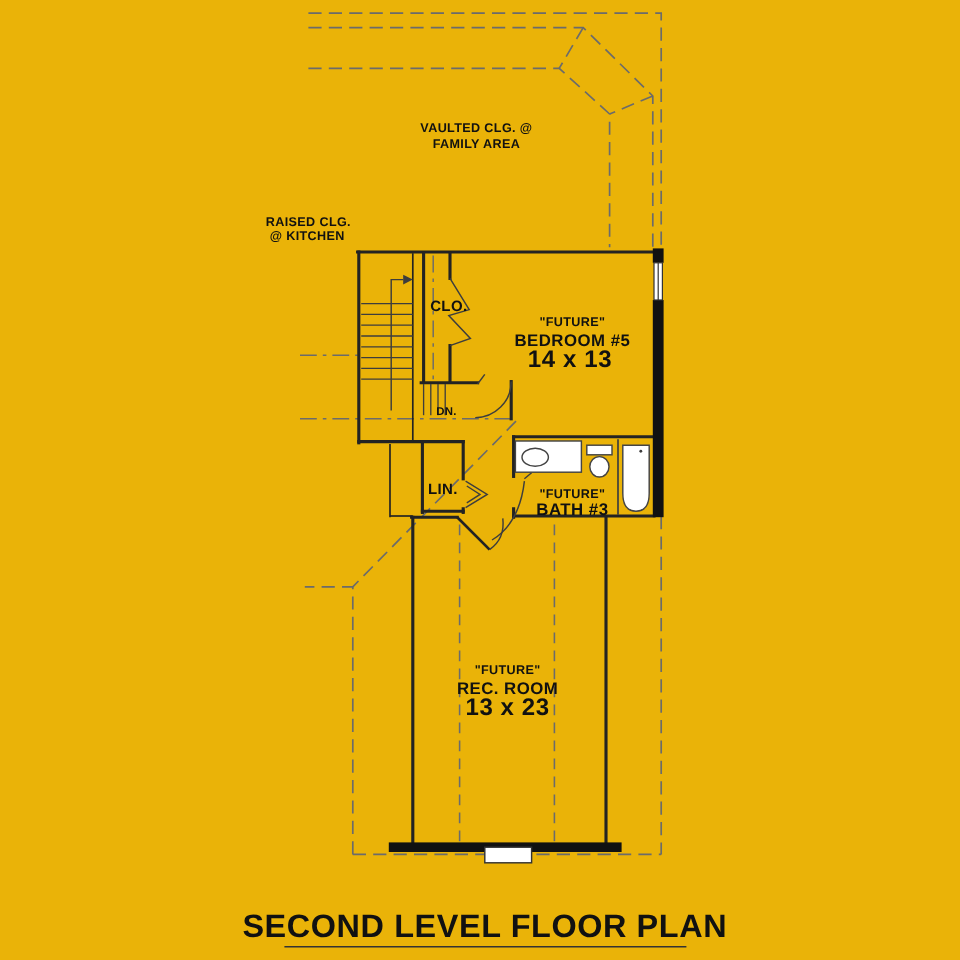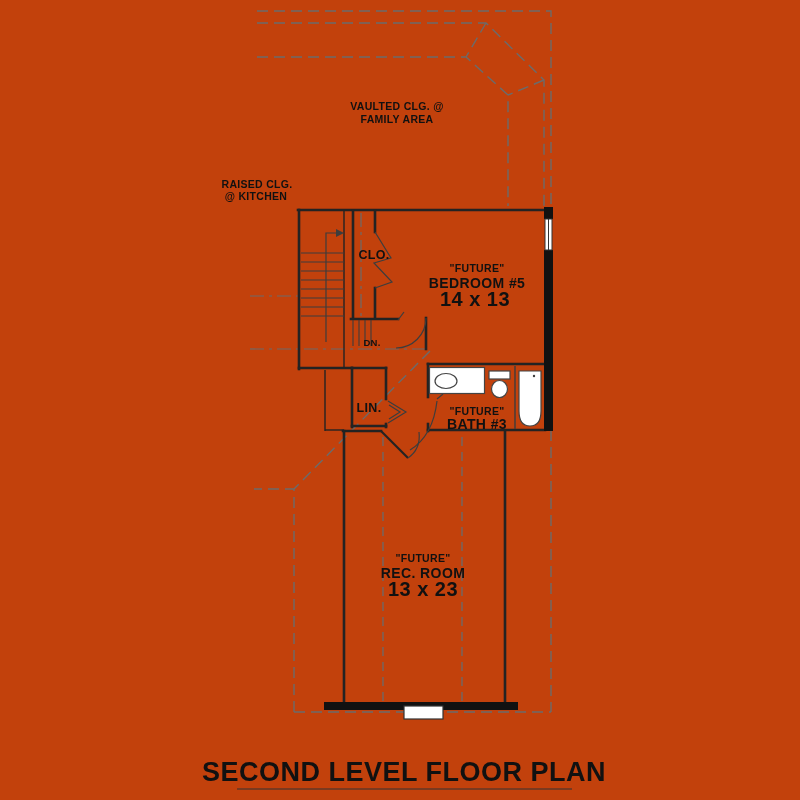--- a/index.html
+++ b/index.html
@@ -14,7 +14,7 @@
     position: relative;
     width: 800px;
     height: 800px;
-    background: #c2410c;
+    background: #eab308;
     overflow: hidden;
   }
   svg { display: block; }

